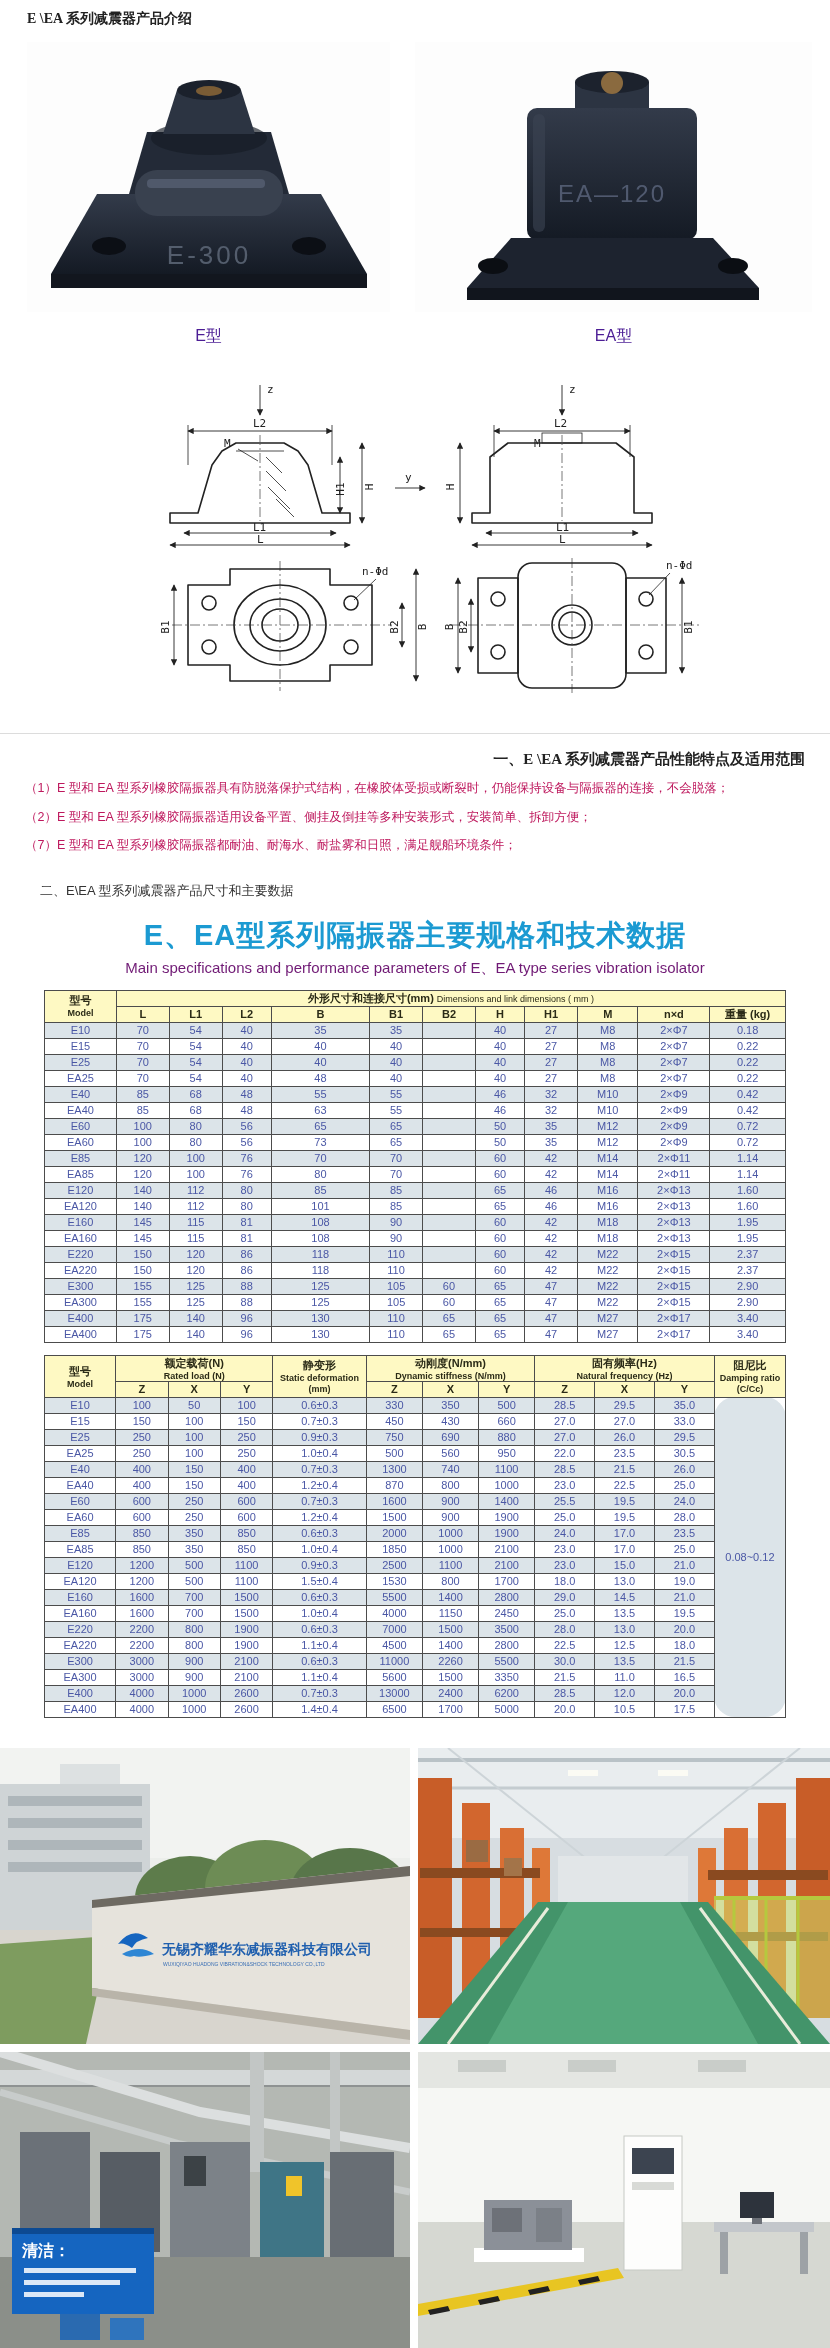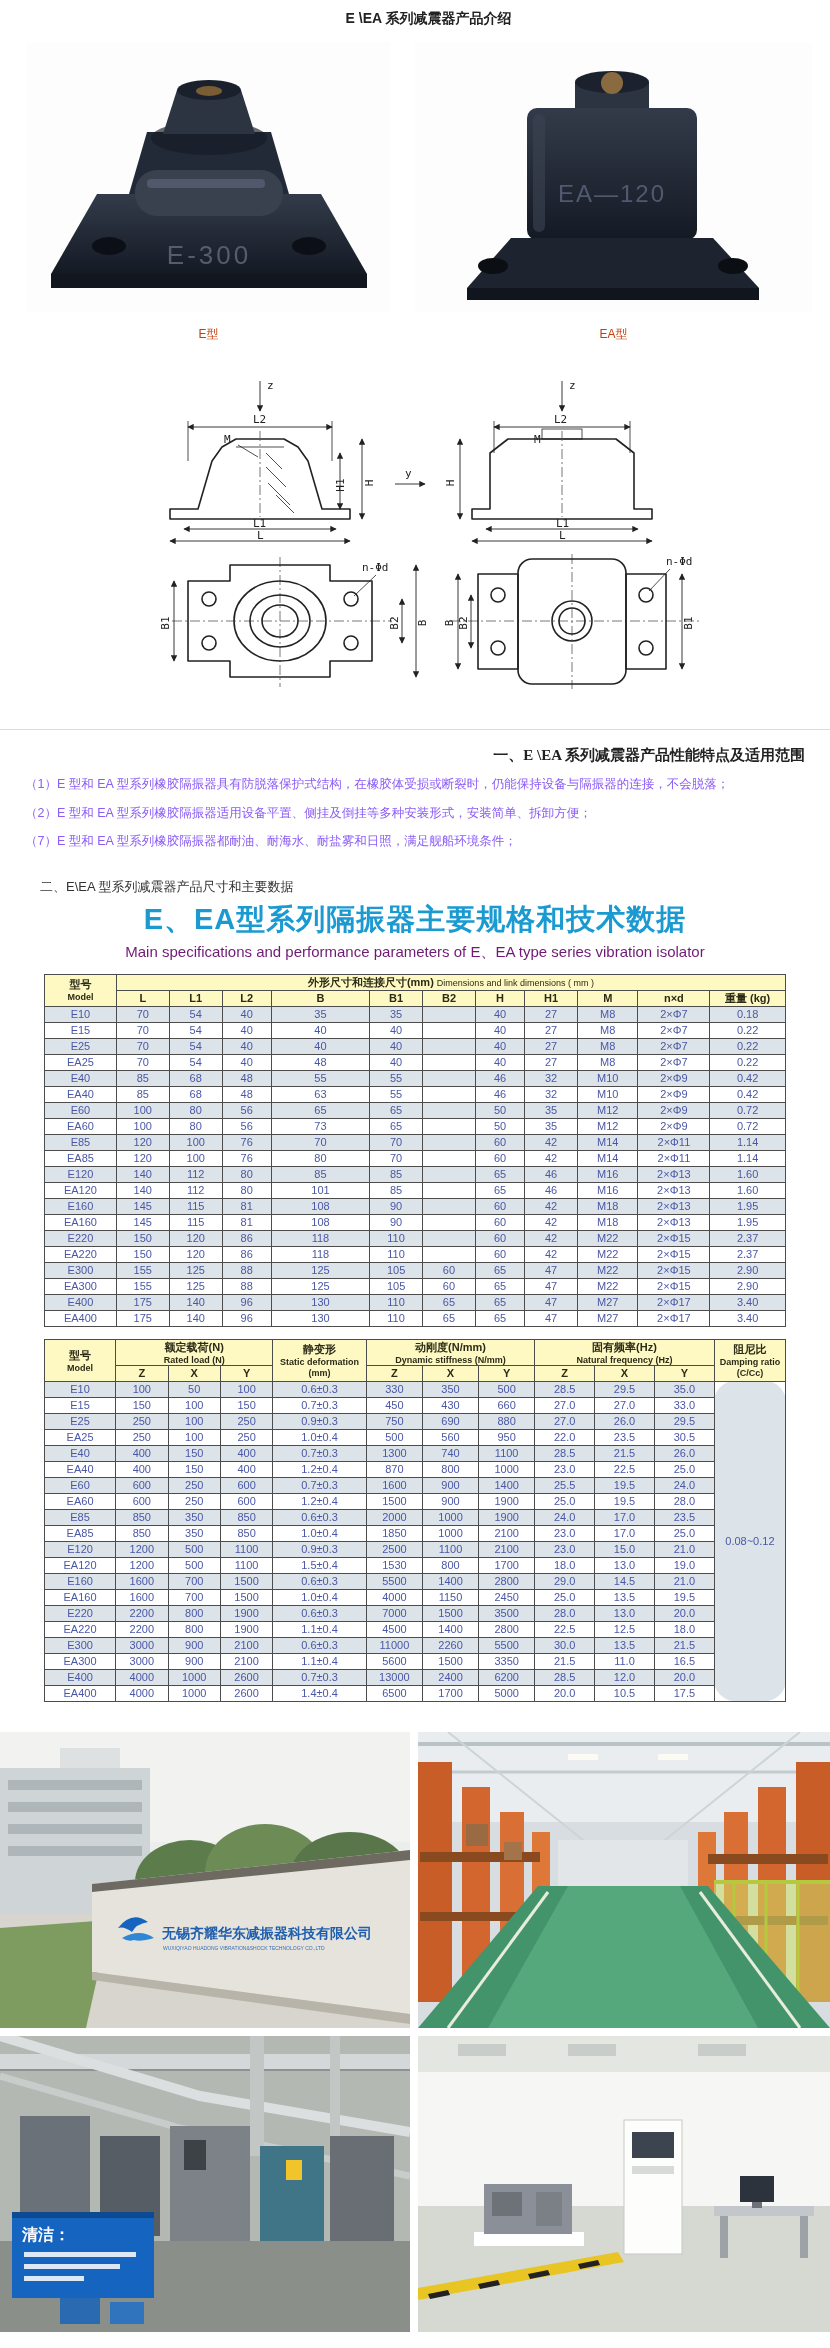--- a/index.html
+++ b/index.html
@@ -4,7 +4,7 @@
 <style>
   html,body{margin:0;padding:0;background:#fff;}
   body{width:830px;font-family:"Liberation Sans","DejaVu Sans",sans-serif;color:#222;}
-  .page-title{padding:10px 0 0 27px;font-family:Liberation Sans, sans-serif;font-weight:bold;font-size:14px;text-align:center;}
+  .page-title{padding:10px 0 0 27px;font-family:Liberation Serif, serif;font-weight:bold;font-size:14px;}
   .photos-row{display:flex;padding:14px 18px 0 27px;gap:25px;}
   .photo{height:270px;background:#4d7c0f;}
   .photo.e{width:363px}.photo.ea{width:397px}

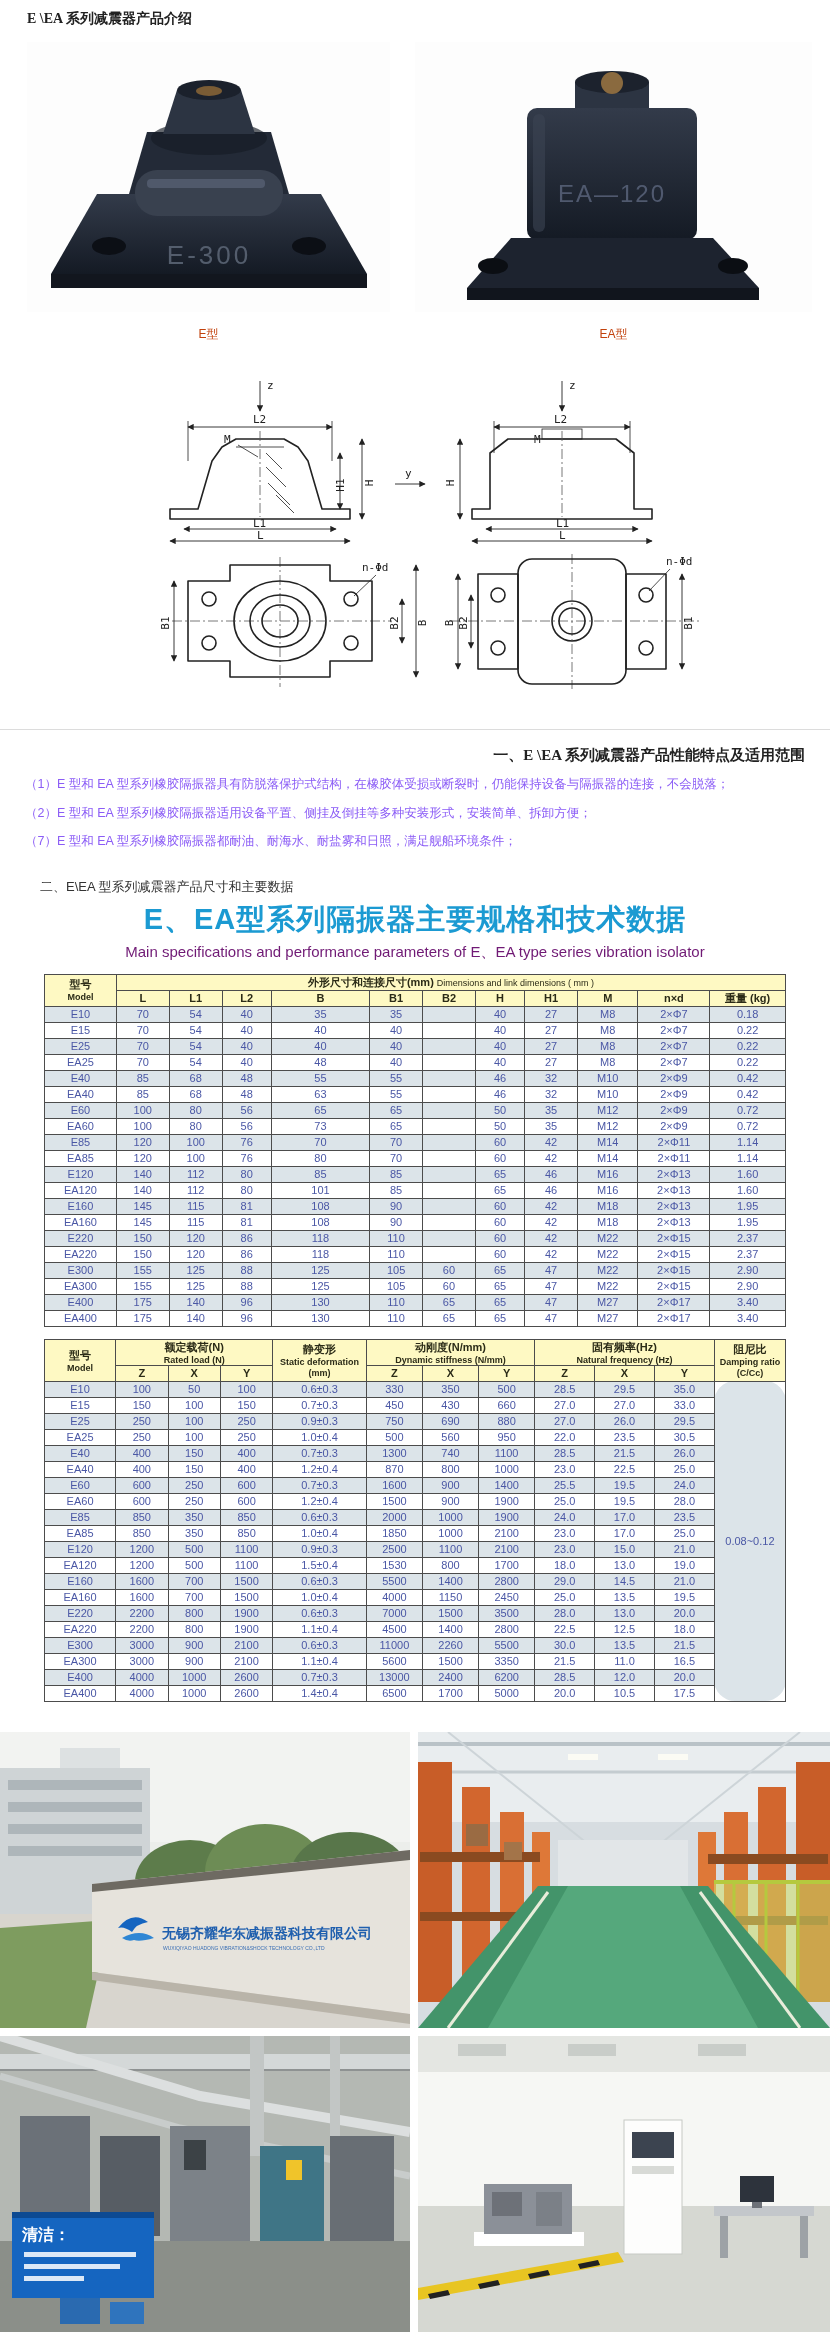--- a/index.html
+++ b/index.html
@@ -9,7 +9,7 @@
   .photo{height:270px;background:#4d7c0f;}
   .photo.e{width:363px}.photo.ea{width:397px}
   .captions{display:flex;padding:0 18px 0 27px;gap:25px;margin-top:14px;}
-  .captions div{text-align:center;font-size:12px;color:#c2410c;}
+  .captions div{text-align:center;font-size:16px;color:#4c1d95;}
   .cap-e{width:363px}.cap-ea{width:397px}
   .drawings{margin:26px auto 0;width:610px;}
   .drawings text{font-family:"DejaVu Sans Mono",monospace;font-size:11px;fill:#222;}

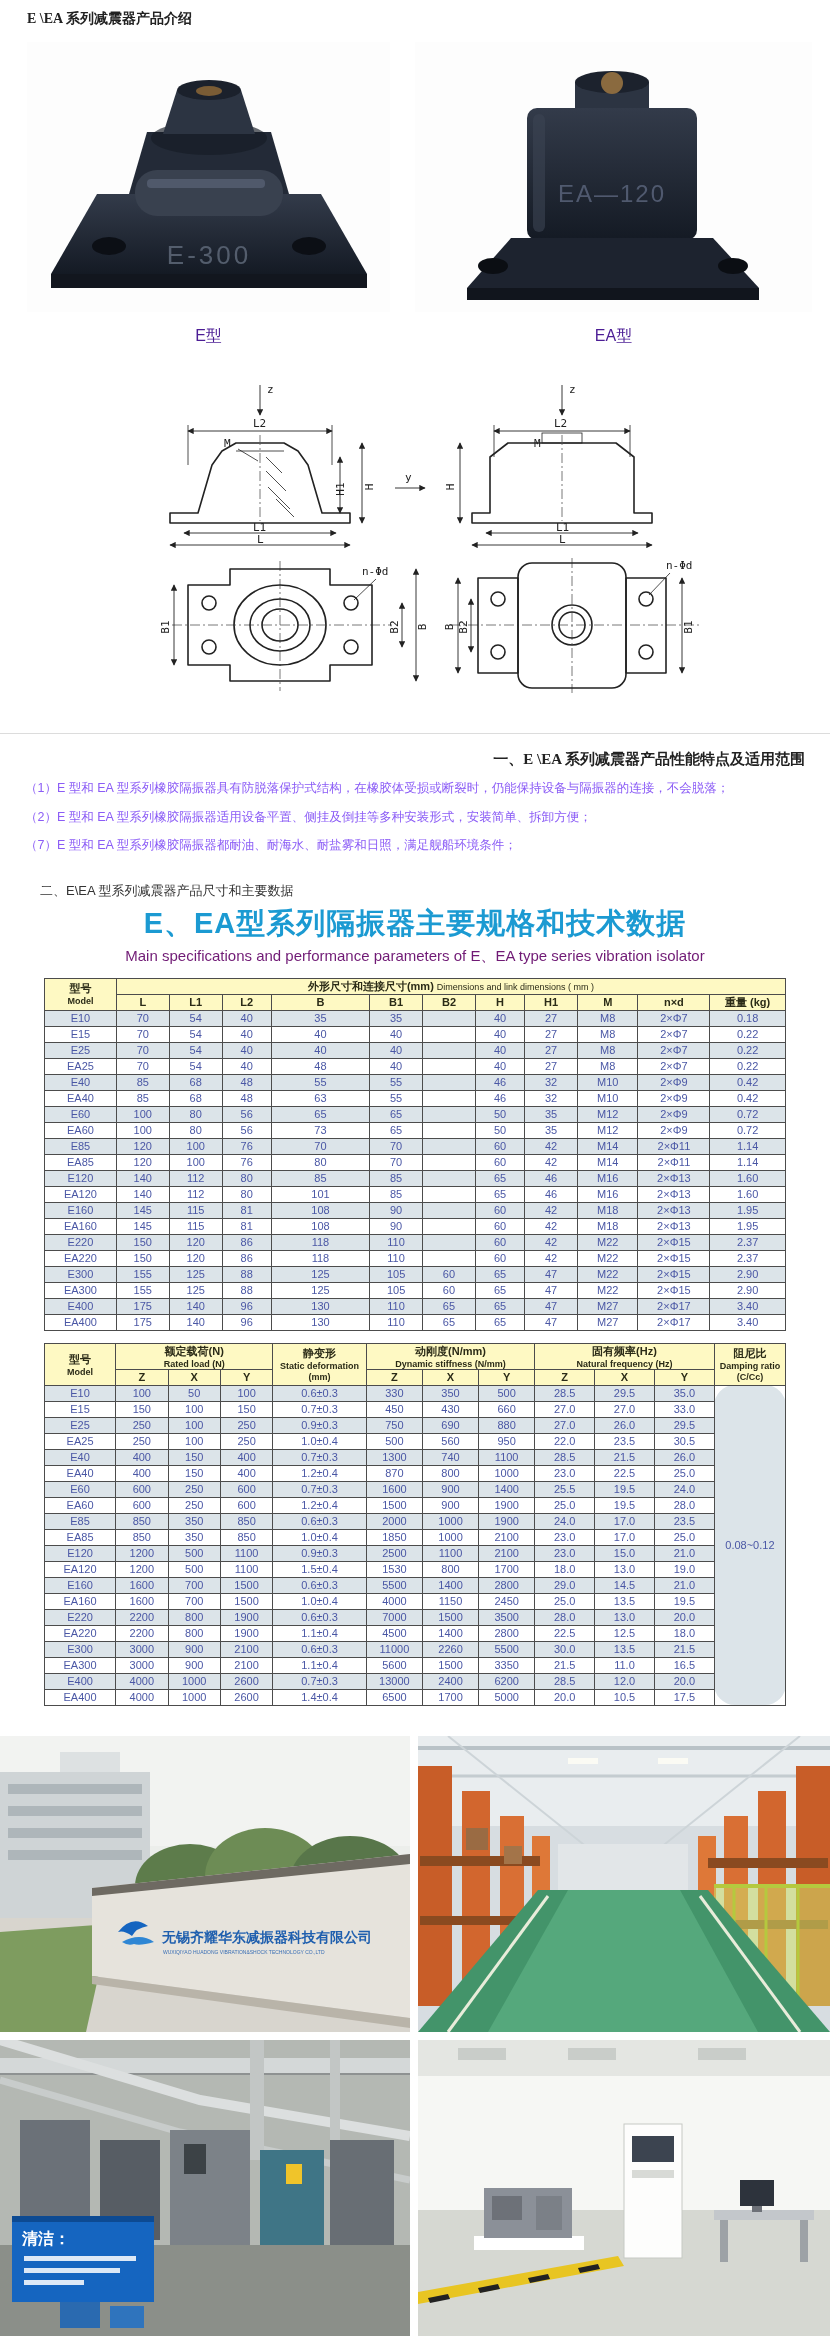--- a/index.html
+++ b/index.html
@@ -21,7 +21,7 @@
   .rule{border-top:1px solid #dcdcdc;margin-top:26px;}
   .features{padding:0 25px;}
   .features h2{font-family:"Liberation Serif",serif;font-size:15px;font-weight:bold;margin:16px 0 6px 2px;text-align:right;}
-  .features p{font-size:12.5px;line-height:2.2;margin:1px 0;color:#8b5cf6;}
+  .features p{font-size:12.5px;line-height:2.2;margin:1px 0;color:#be185d;}
   .size-heading{margin:22px 0 0 40px;font-size:13px;color:#333;}
   .spec{width:768px;margin:4px auto 0;}
   .spec-title{text-align:center;font-size:29px;font-weight:bold;color:#1b9ad2;letter-spacing:1px;}

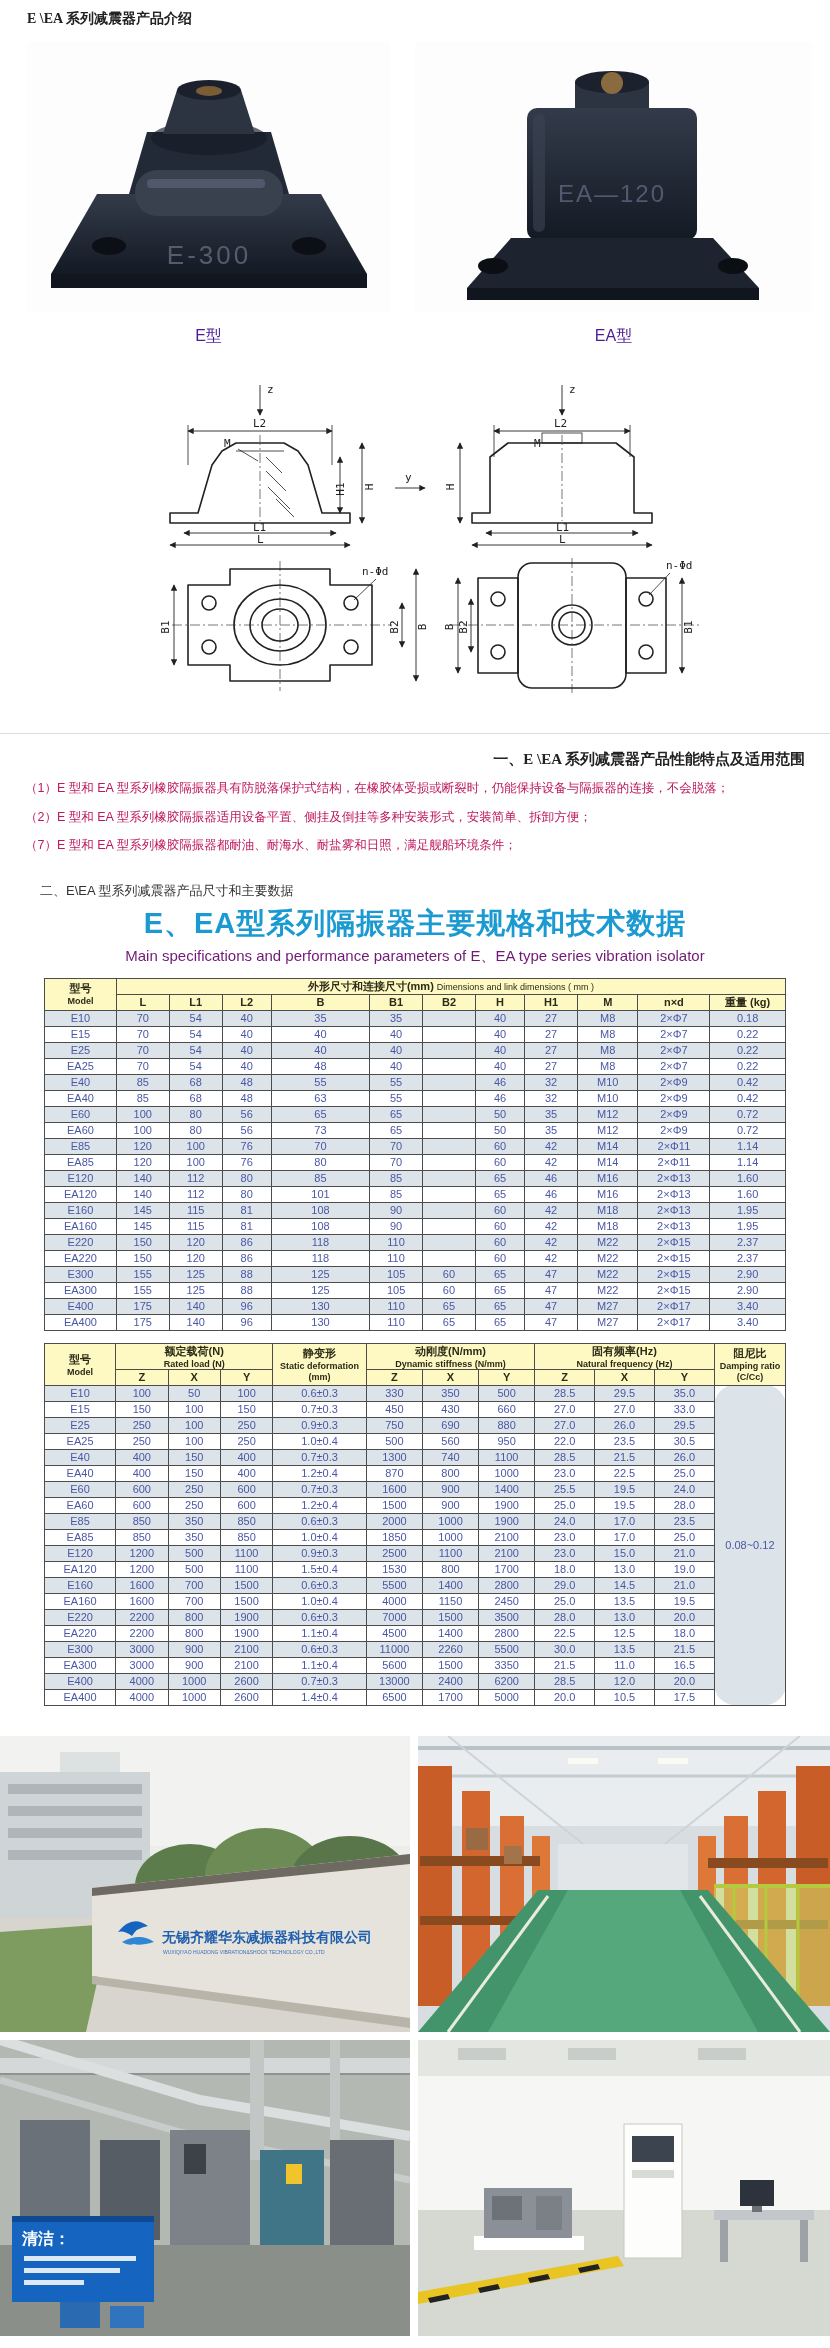--- a/index.html
+++ b/index.html
@@ -23,7 +23,7 @@
   .features h2{font-family:"Liberation Serif",serif;font-size:15px;font-weight:bold;margin:16px 0 6px 2px;text-align:right;}
   .features p{font-size:12.5px;line-height:2.2;margin:1px 0;color:#be185d;}
   .size-heading{margin:22px 0 0 40px;font-size:13px;color:#333;}
-  .spec{width:768px;margin:4px auto 0;}
+  .spec{width:768px;margin:16px auto 0;}
   .spec-title{text-align:center;font-size:29px;font-weight:bold;color:#1b9ad2;letter-spacing:1px;}
   .spec-subtitle{text-align:center;font-size:15px;color:#701a75;margin-top:3px;}
   table{border-collapse:collapse;width:742px;margin:12px auto 0;table-layout:fixed;}

